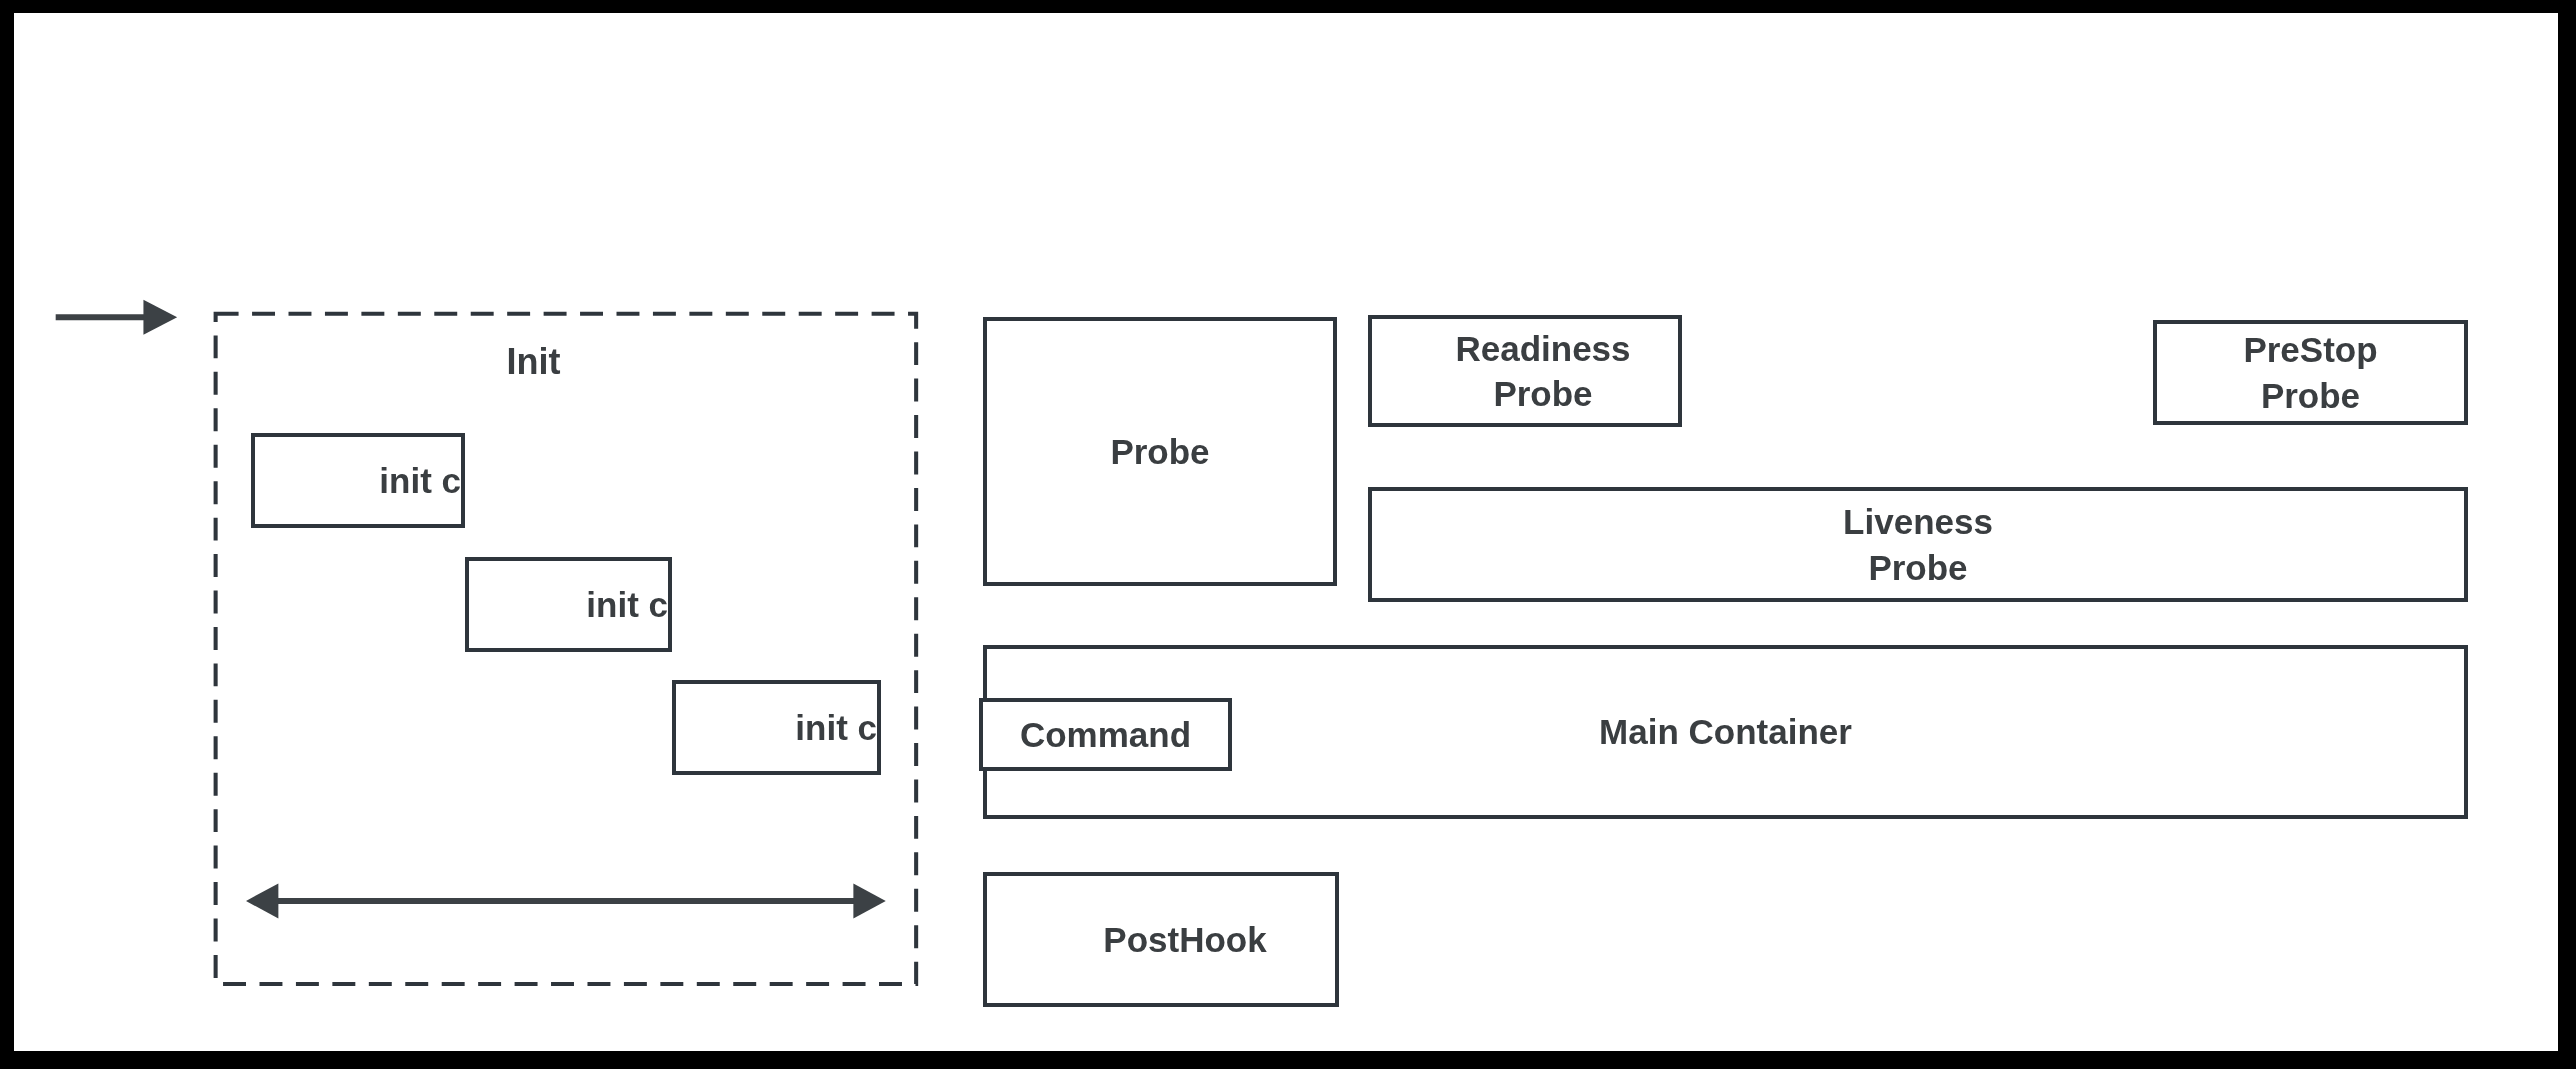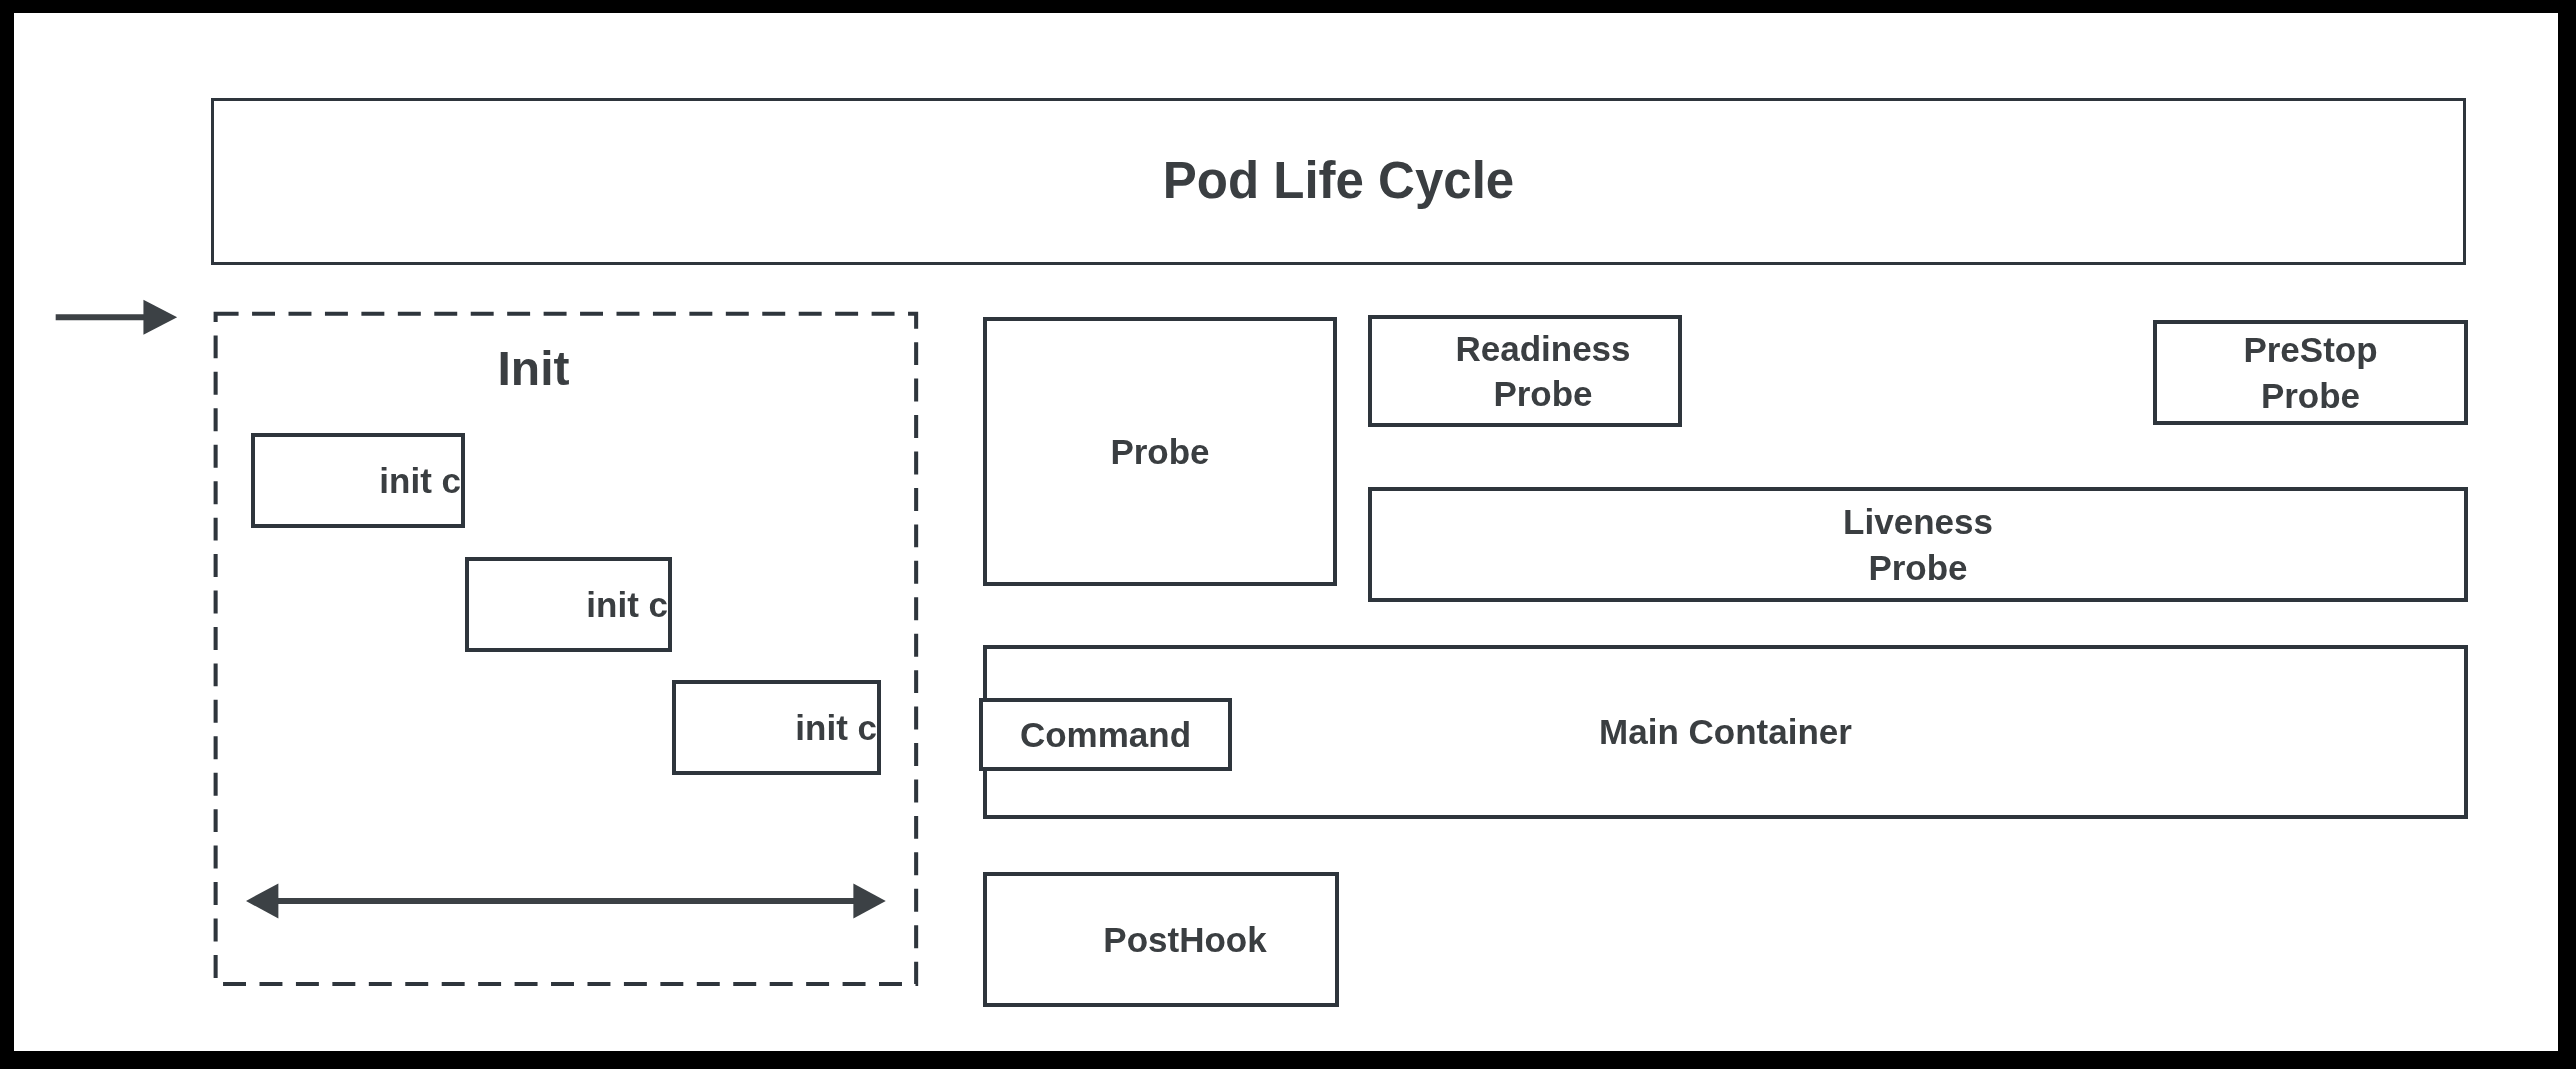--- a/index.html
+++ b/index.html
@@ -90,9 +90,6 @@
       </g>
     </svg>
 
-    <div class="node title-box">
-      <span>Pod Life Cycle</span>
-    </div>
 
     <div class="init-label">Init</div>
 

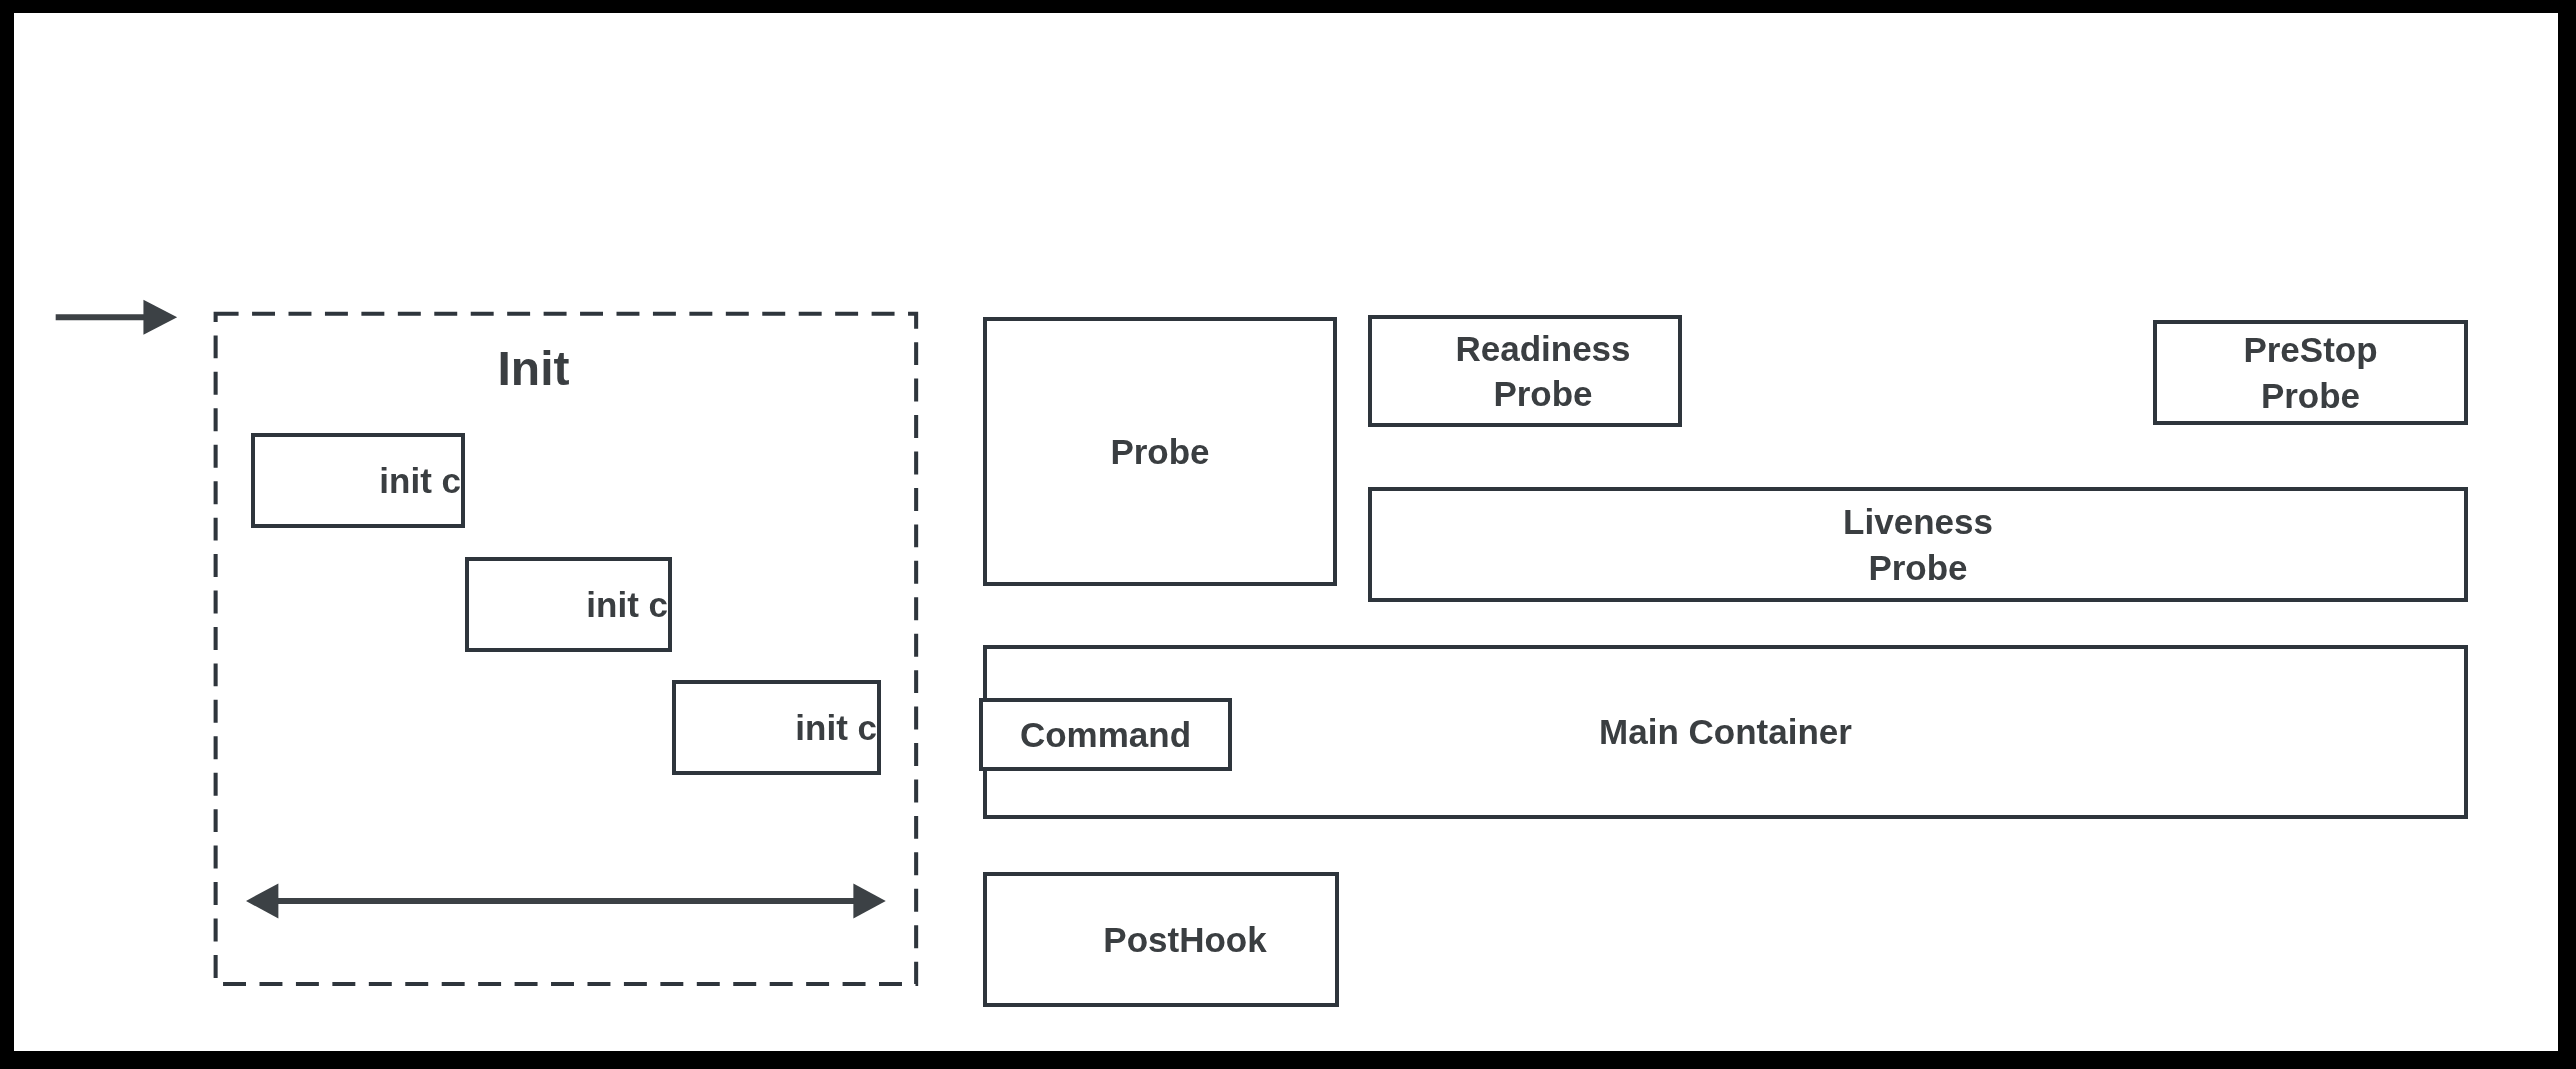--- a/index.html
+++ b/index.html
@@ -57,7 +57,7 @@
     left:213px;top:341px;width:641px;
     text-align:center;
     color:var(--text);
-    font-weight:bold;font-size:48px;
+    font-weight:bold;font-size:36px;
     z-index:2;
   }
   .initc-box{width:214px;height:95px;font-size:35px;z-index:2;align-items:flex-end;}

